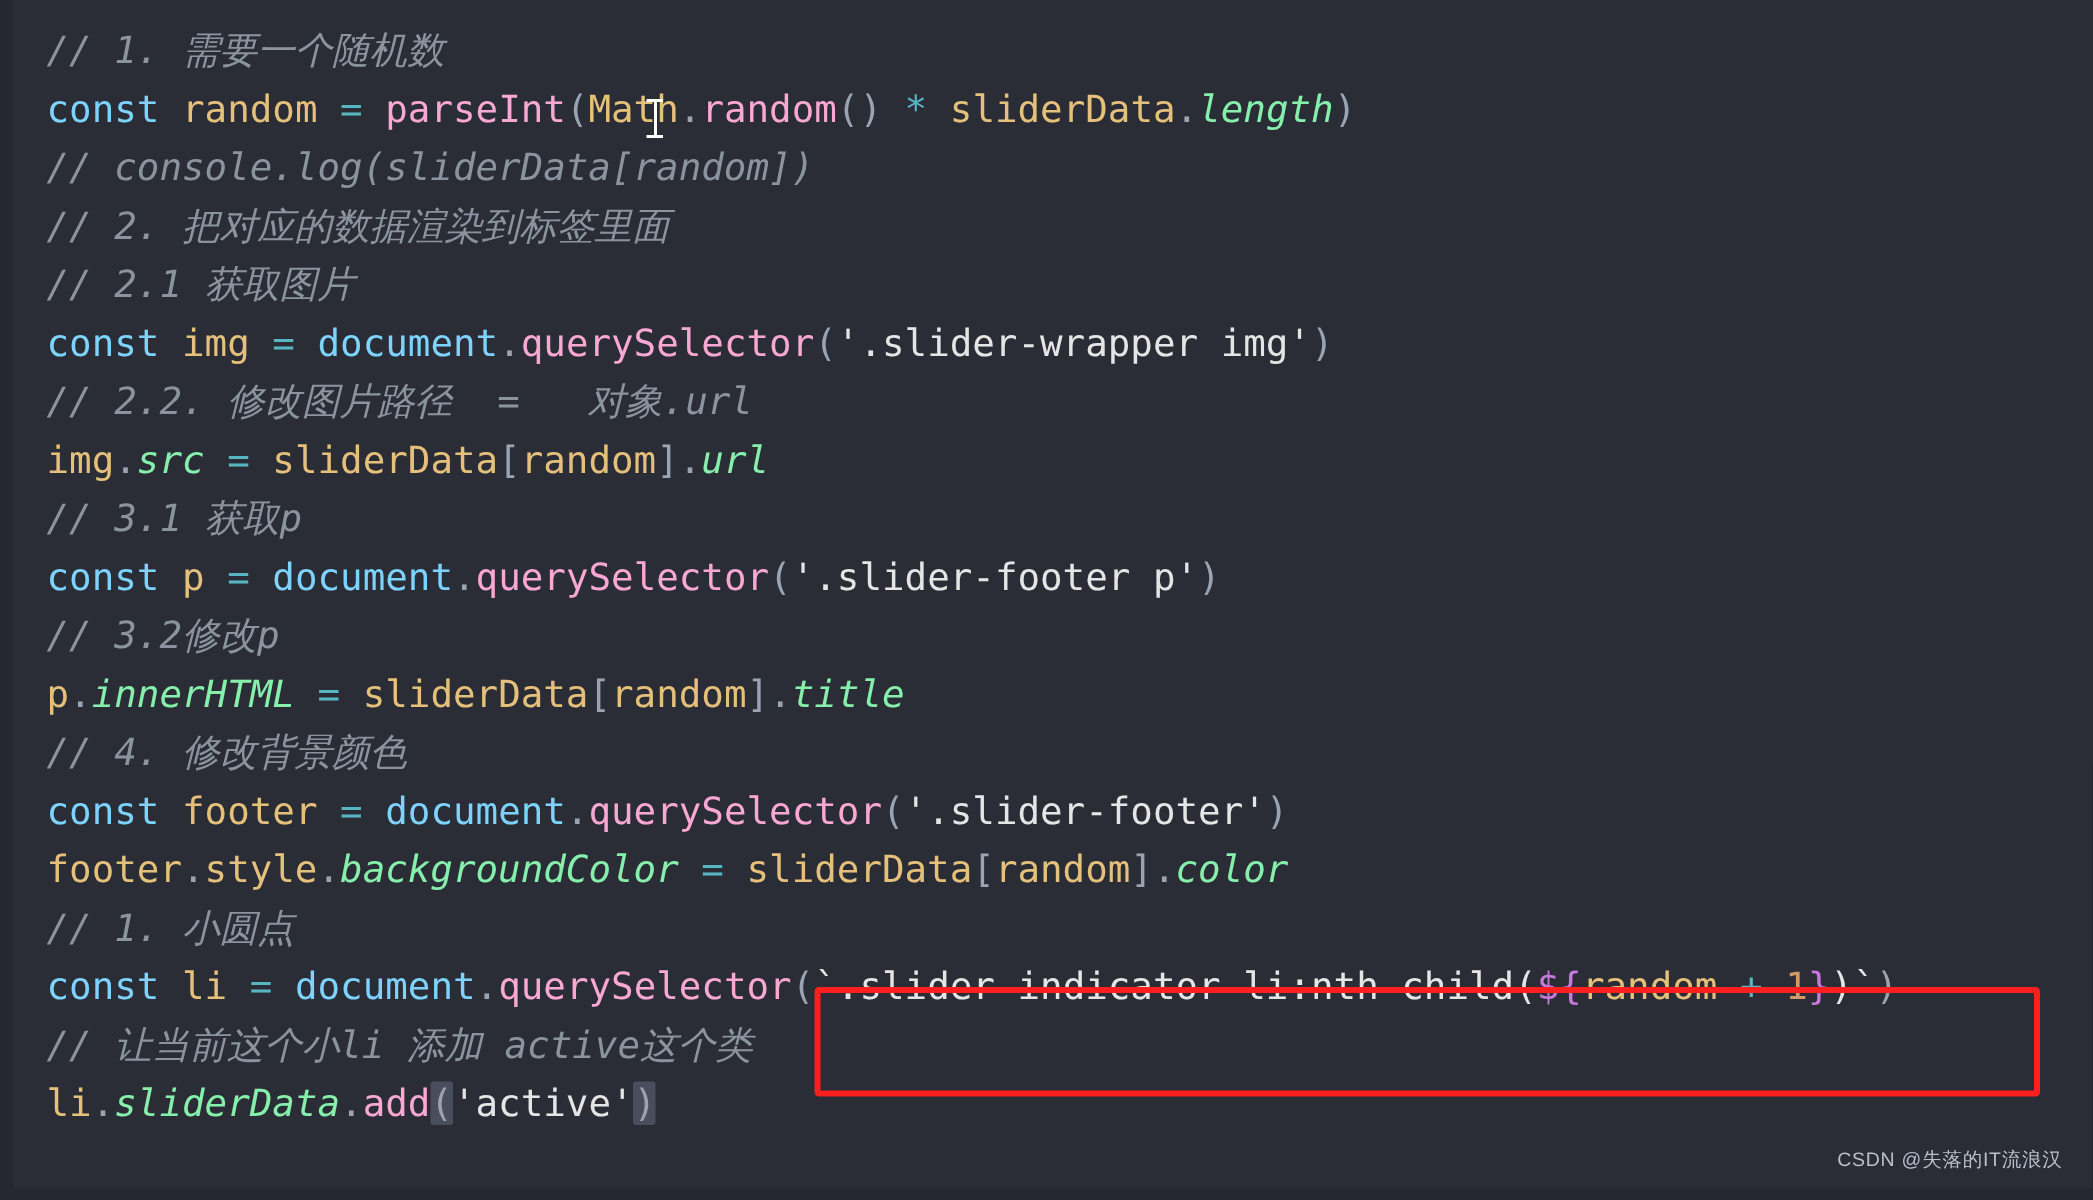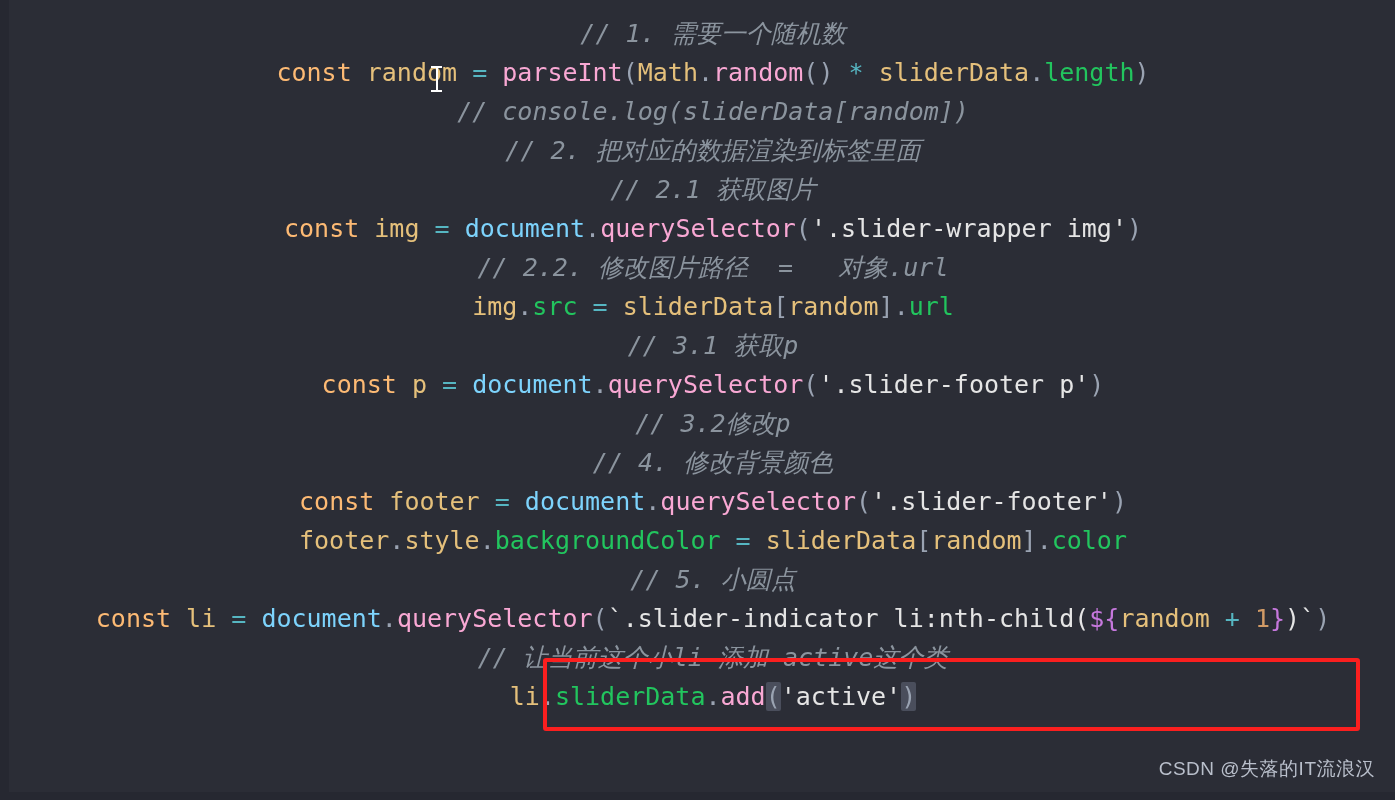--- a/index.html
+++ b/index.html
@@ -34,7 +34,6 @@
     width: 1395px;
     padding: 14px 0 0 0;
     box-sizing: border-box;
-    text-align: center;
   }
   .line {
     height: 39px;

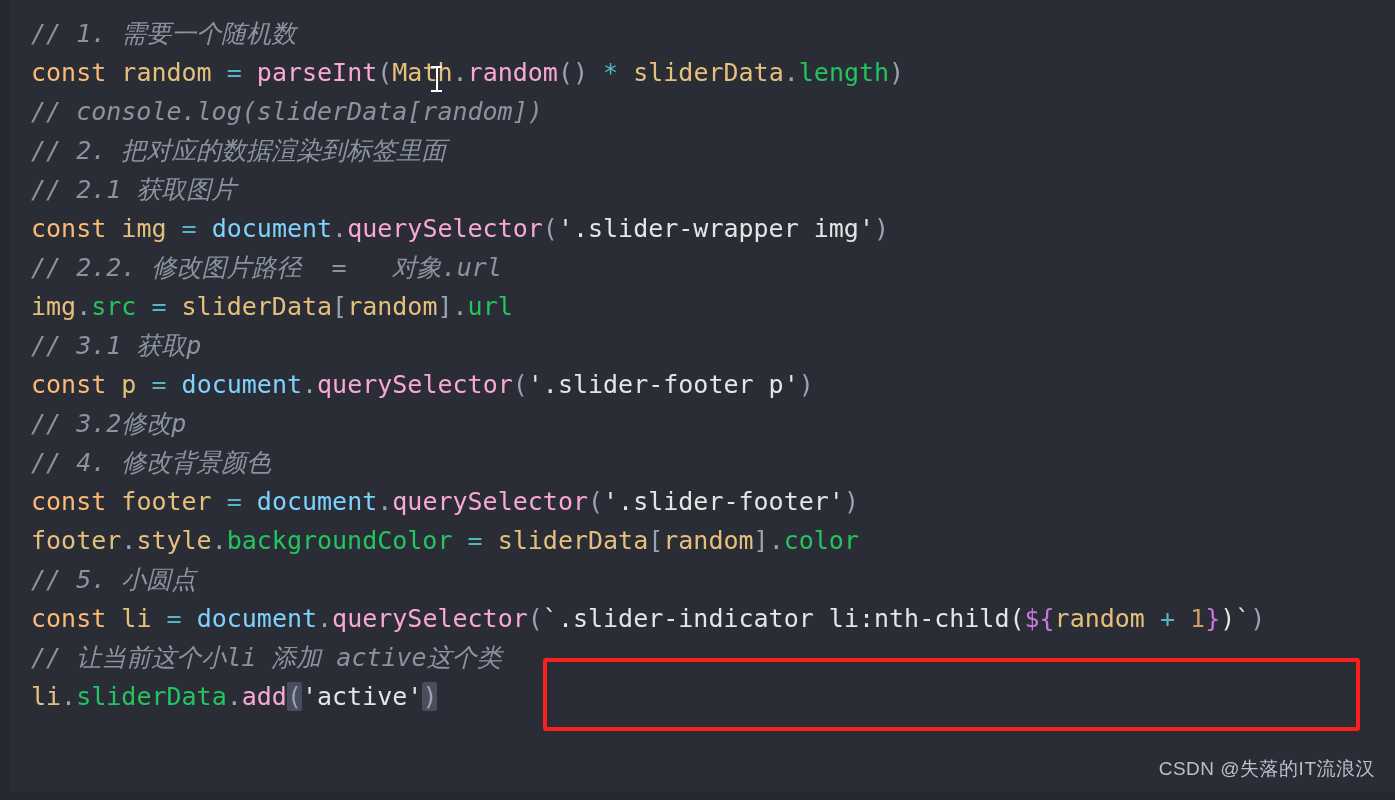--- a/index.html
+++ b/index.html
@@ -45,7 +45,7 @@
   }
   
   .cmt      { color: #8b949e; font-style: italic; font-weight: 300; }
-  .kw       { color: #fdba74; }
+  .kw       { color: #7dd3fc; }
   .var      { color: #e5c07b; }
   .op       { color: #56b6c2; }
   .fn       { color: #f9a8d4; }

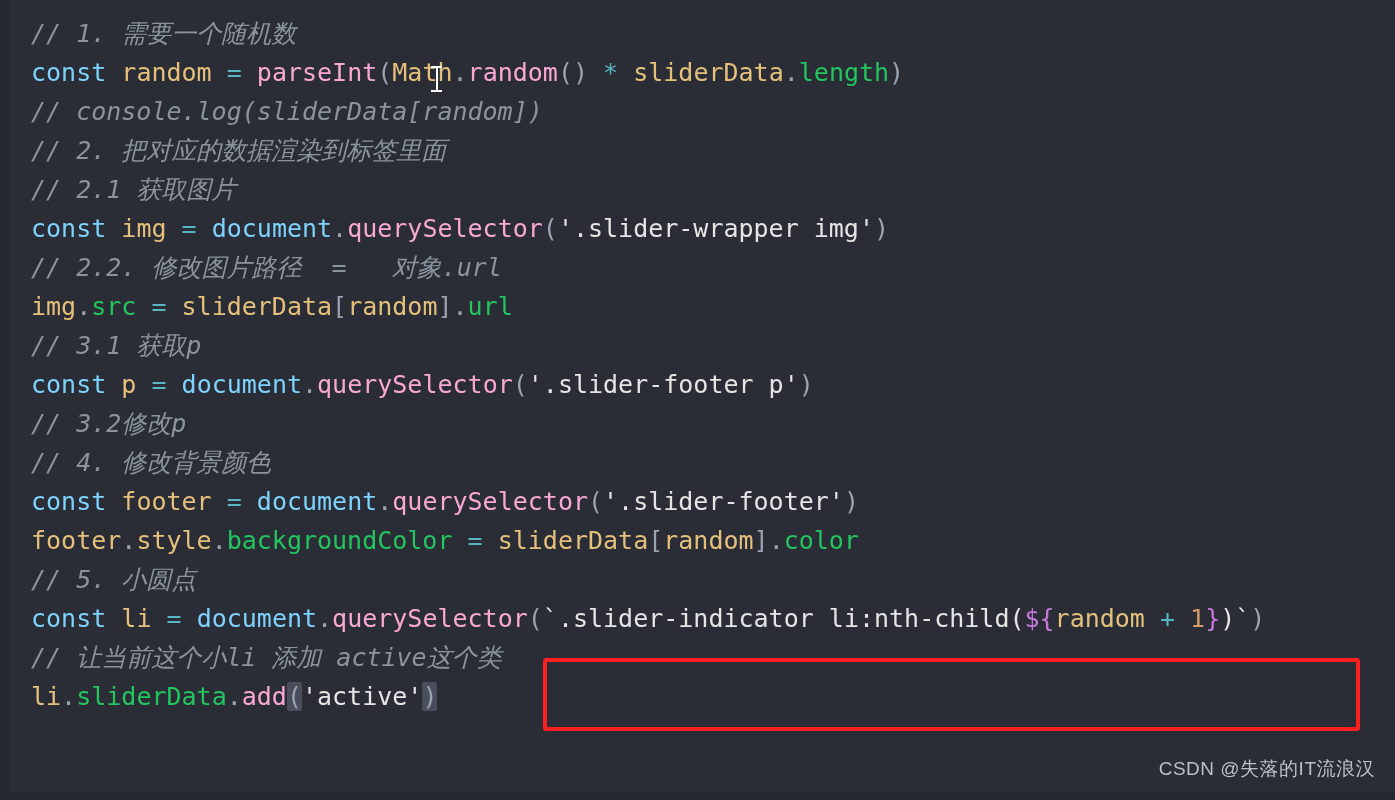--- a/index.html
+++ b/index.html
@@ -50,7 +50,7 @@
   .op       { color: #56b6c2; }
   .fn       { color: #f9a8d4; }
   .obj      { color: #7dd3fc; }
-  .prop     { color: #22c55e; }
+  .prop     { color: #86efac; font-style: italic; }
   .str      { color: #e5e5e5; }
   .punc     { color: #9aa3b2; }
   .num      { color: #d19a66; }

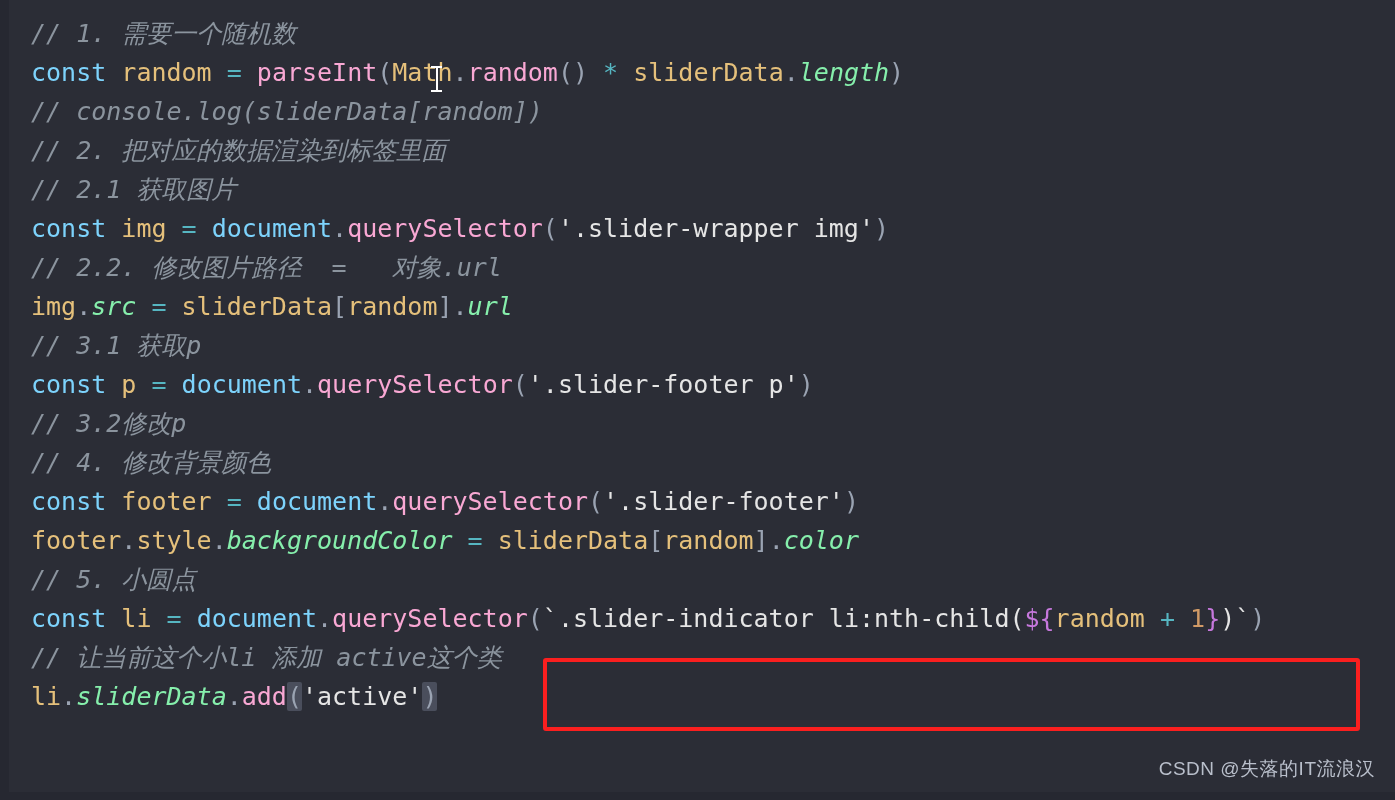--- a/index.html
+++ b/index.html
@@ -138,6 +138,7 @@
 
     <div class="line"><span class="cmt">// 3.2修改p</span></div>
 
+    <div class="line"><span class="var">p</span><span class="punc">.</span><span class="prop">innerHTML</span><span class="plain"> </span><span class="op">=</span><span class="plain"> </span><span class="var">sliderData</span><span class="punc">[</span><span class="var">random</span><span class="punc">]</span><span class="punc">.</span><span class="prop">title</span></div>
 
     <div class="line"><span class="cmt">// 4. 修改背景颜色</span></div>
 

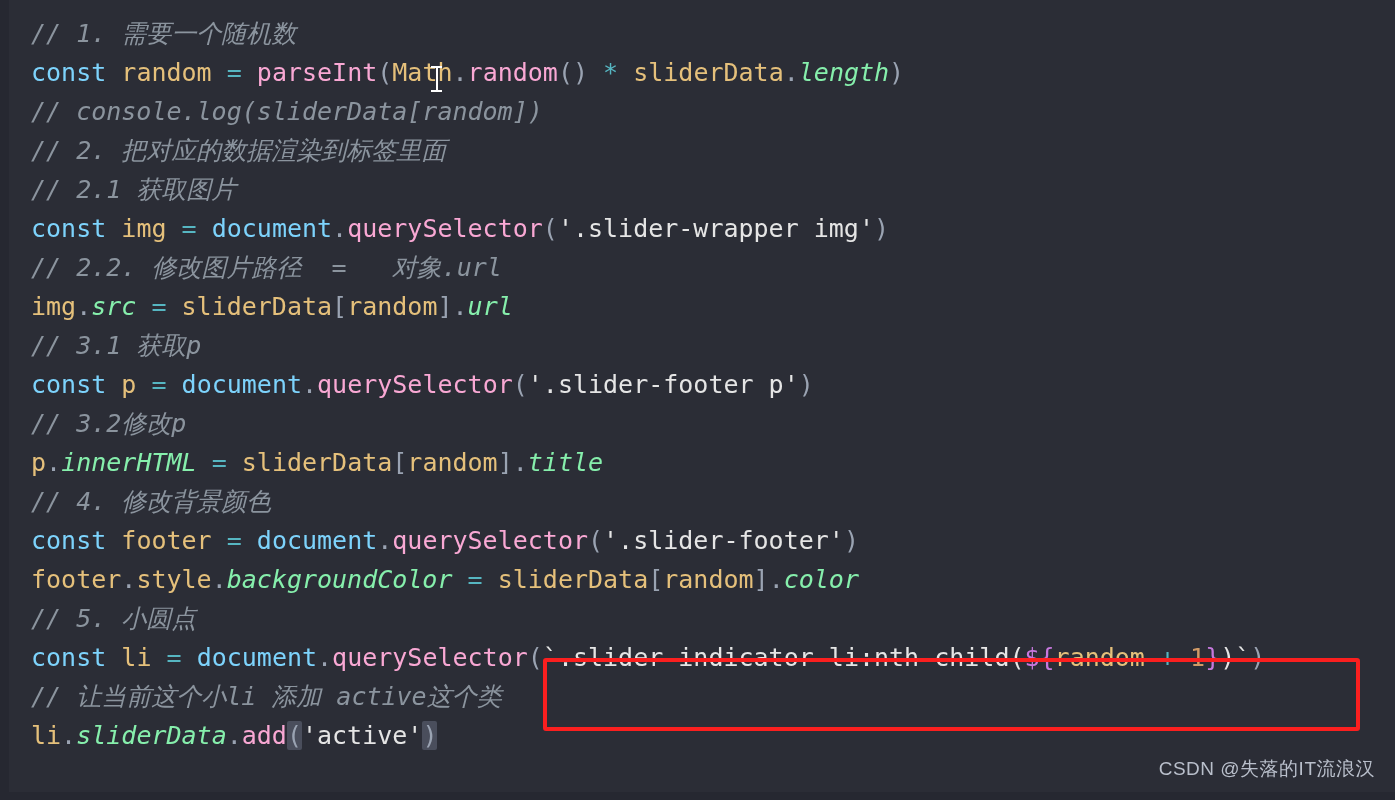--- a/index.html
+++ b/index.html
@@ -146,7 +146,7 @@
 
     <div class="line"><span class="var">footer</span><span class="punc">.</span><span class="var">style</span><span class="punc">.</span><span class="prop">backgroundColor</span><span class="plain"> </span><span class="op">=</span><span class="plain"> </span><span class="var">sliderData</span><span class="punc">[</span><span class="var">random</span><span class="punc">]</span><span class="punc">.</span><span class="prop">color</span></div>
 
-    <div class="line"><span class="cmt">// 5. 小圆点</span></div>
+    <div class="line"><span class="cmt">// 1. 小圆点</span></div>
 
     <div class="line"><span class="kw">const</span><span class="plain"> </span><span class="var">li</span><span class="plain"> </span><span class="op">=</span><span class="plain"> </span><span class="obj">document</span><span class="punc">.</span><span class="fn">querySelector</span><span class="punc">(</span><span class="str">`</span><span class="str">.slider-indicator li:nth-child(</span><span class="tpl">${</span><span class="var">random</span><span class="plain"> </span><span class="op">+</span><span class="plain"> </span><span class="num">1</span><span class="tpl">}</span><span class="str">)</span><span class="str">`</span><span class="punc">)</span></div>
 

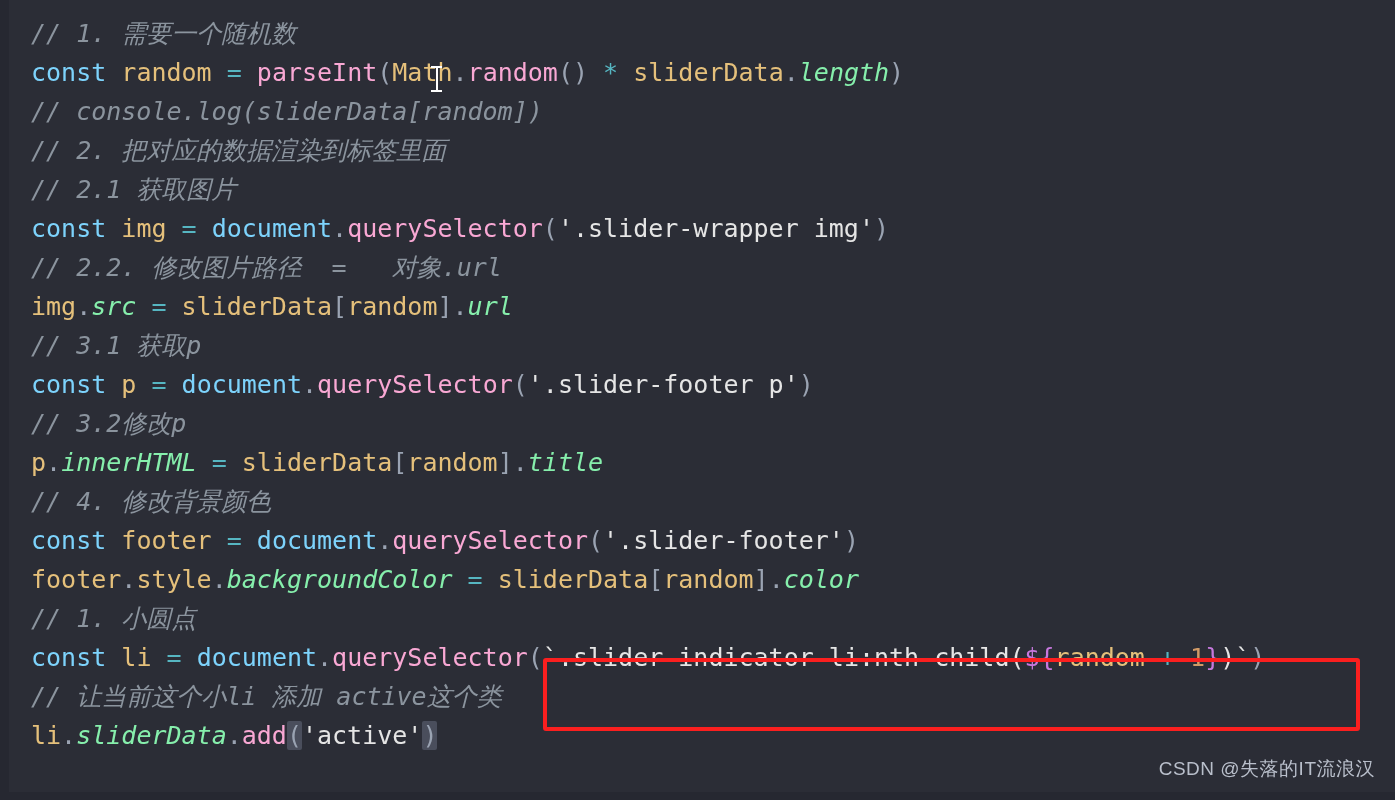--- a/index.html
+++ b/index.html
@@ -100,7 +100,7 @@
     right: 20px;
     bottom: 18px;
     font-family: "Liberation Sans", "DejaVu Sans", sans-serif;
-    font-size: 19px;
+    font-size: 13px;
     color: #b9bfcb;
     letter-spacing: 0.5px;
     white-space: nowrap;

